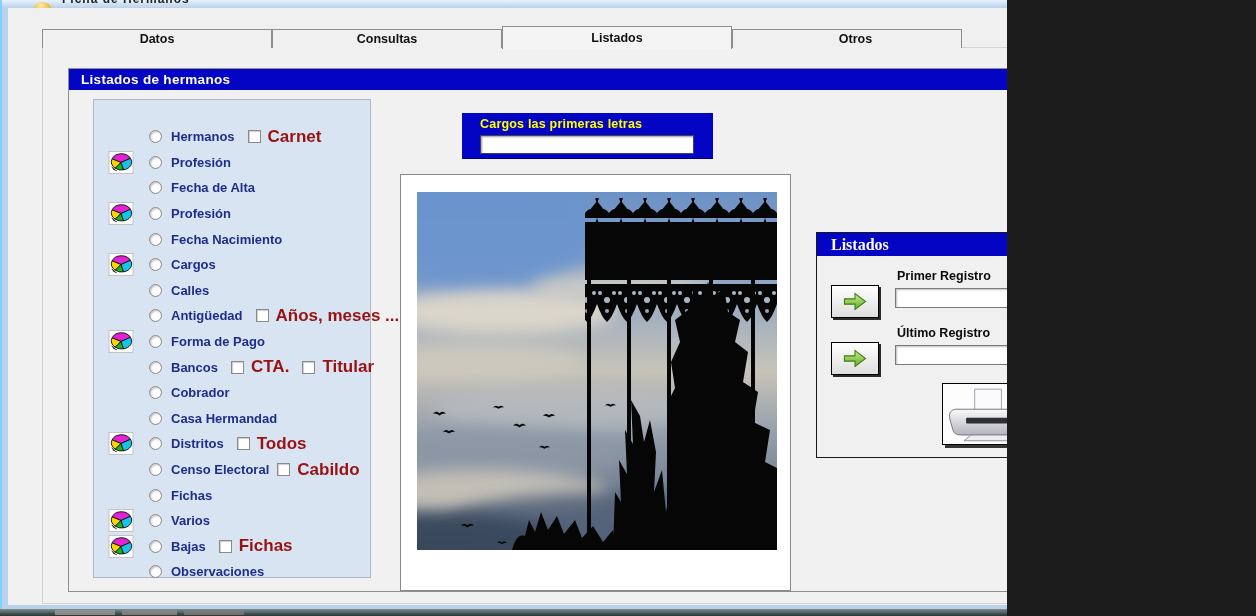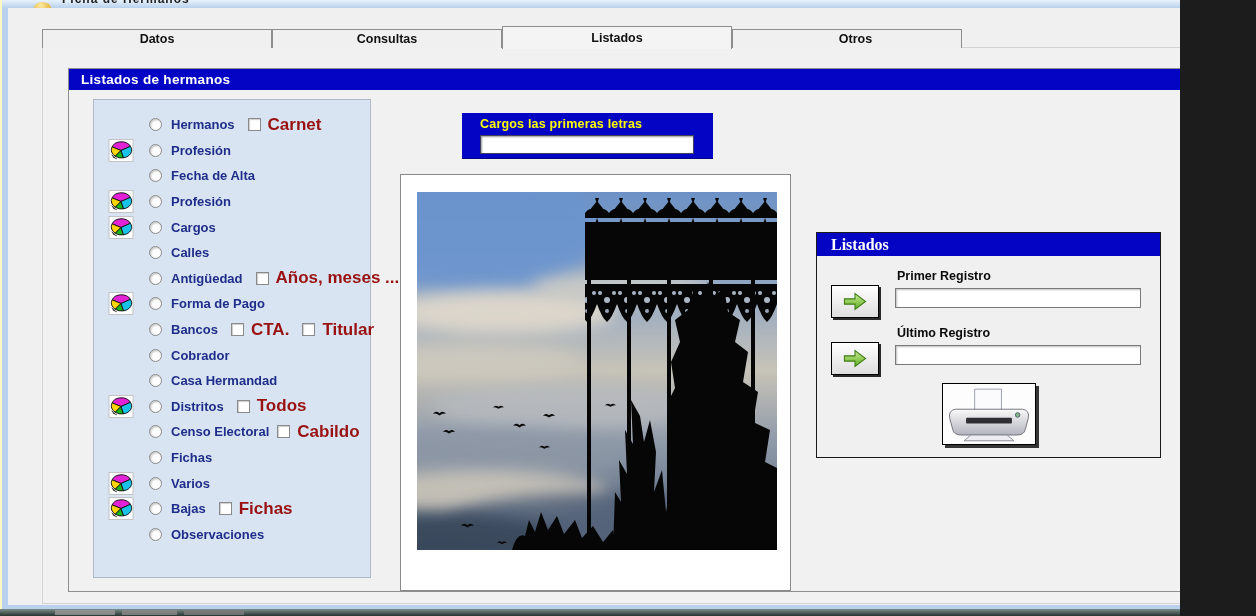--- a/index.html
+++ b/index.html
@@ -4,7 +4,7 @@
 <style>
   html,body{margin:0;padding:0;}
   body{font-family:"Liberation Sans",sans-serif;background:#1c1c1c;}
-  #stage{position:relative;width:1180px;height:616px;overflow:hidden;background:#fef9c3;}
+  #stage{position:relative;width:1007px;height:616px;overflow:hidden;background:#7dd3fc;}
 
   
   .window{position:absolute;left:2px;top:0;width:1246px;height:609px;box-sizing:border-box;

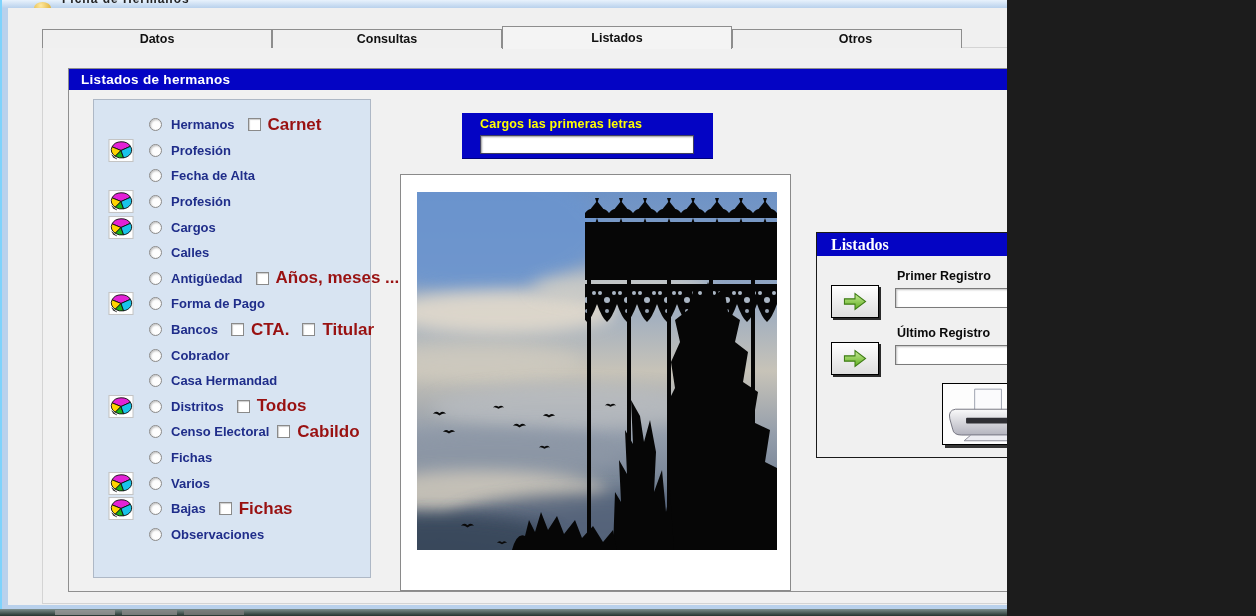--- a/index.html
+++ b/index.html
@@ -34,7 +34,7 @@
 
   
   .options-panel{position:absolute;left:93px;top:99px;width:278px;height:479px;box-sizing:border-box;
-    background:#d8e4f2;border:1px solid #aeb8c6;padding-top:12px;z-index:6;}
+    background:#d8e4f2;border:1px solid #aeb8c6;padding-top:24px;z-index:6;}
   .row{display:flex;align-items:center;height:25.6px;}
   .icon-slot{width:30px;margin-left:12px;display:flex;justify-content:center;align-items:center;flex:0 0 30px;}
   .pie-icon{width:26px;height:23px;}

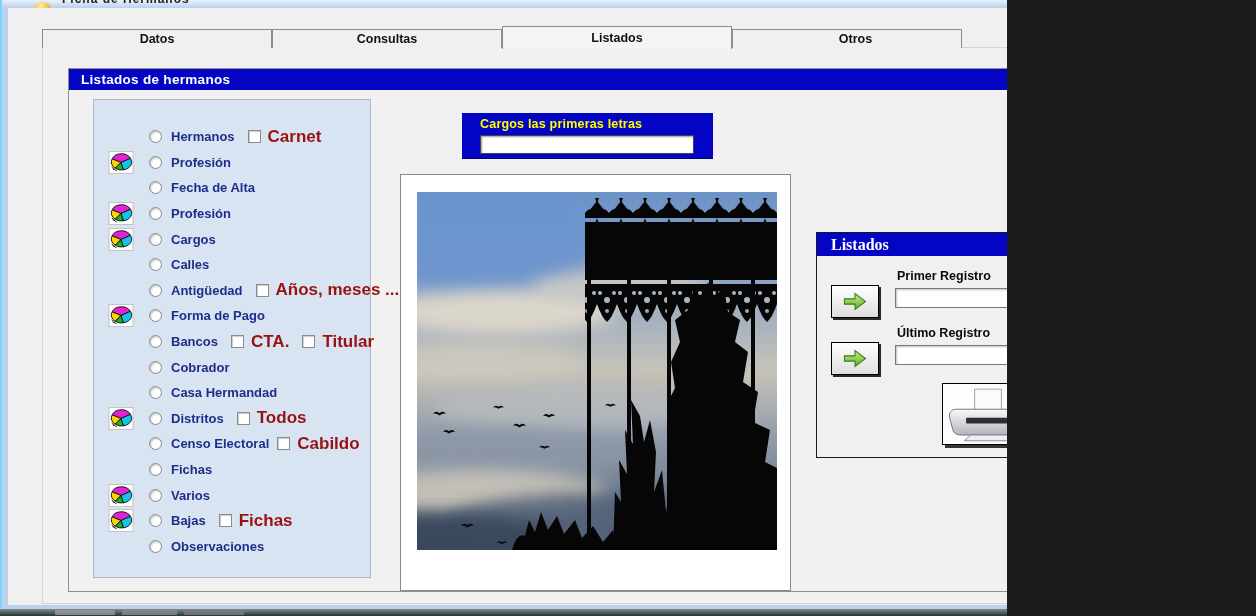--- a/index.html
+++ b/index.html
@@ -173,6 +173,11 @@
         </span>
       <span class="radio"></span>
       <span class="opt-label">Profesión</span>
+    </div>
+    <div class="row">
+      <span class="icon-slot"></span>
+        <span class="radio"></span>
+      <span class="opt-label">Fecha Nacimiento</span>
     </div>
     <div class="row">
       <span class="icon-slot">

